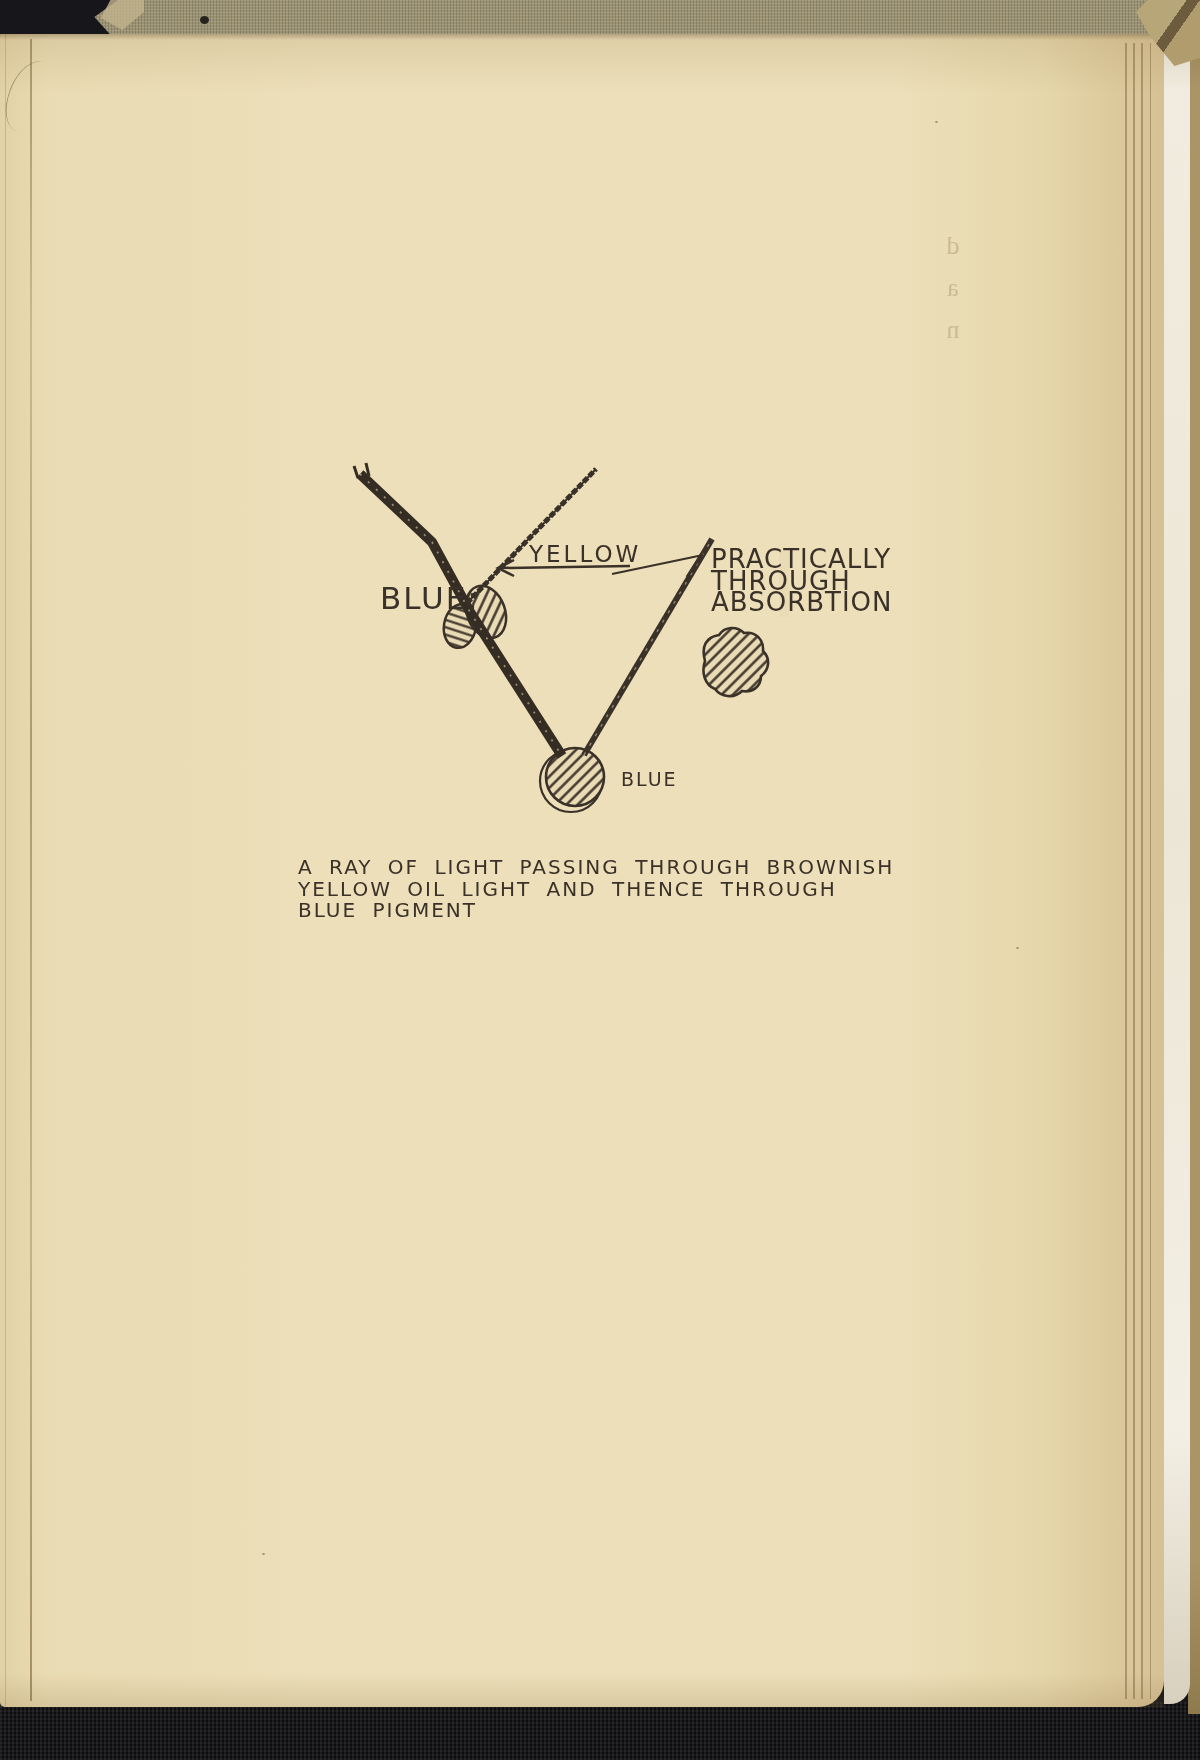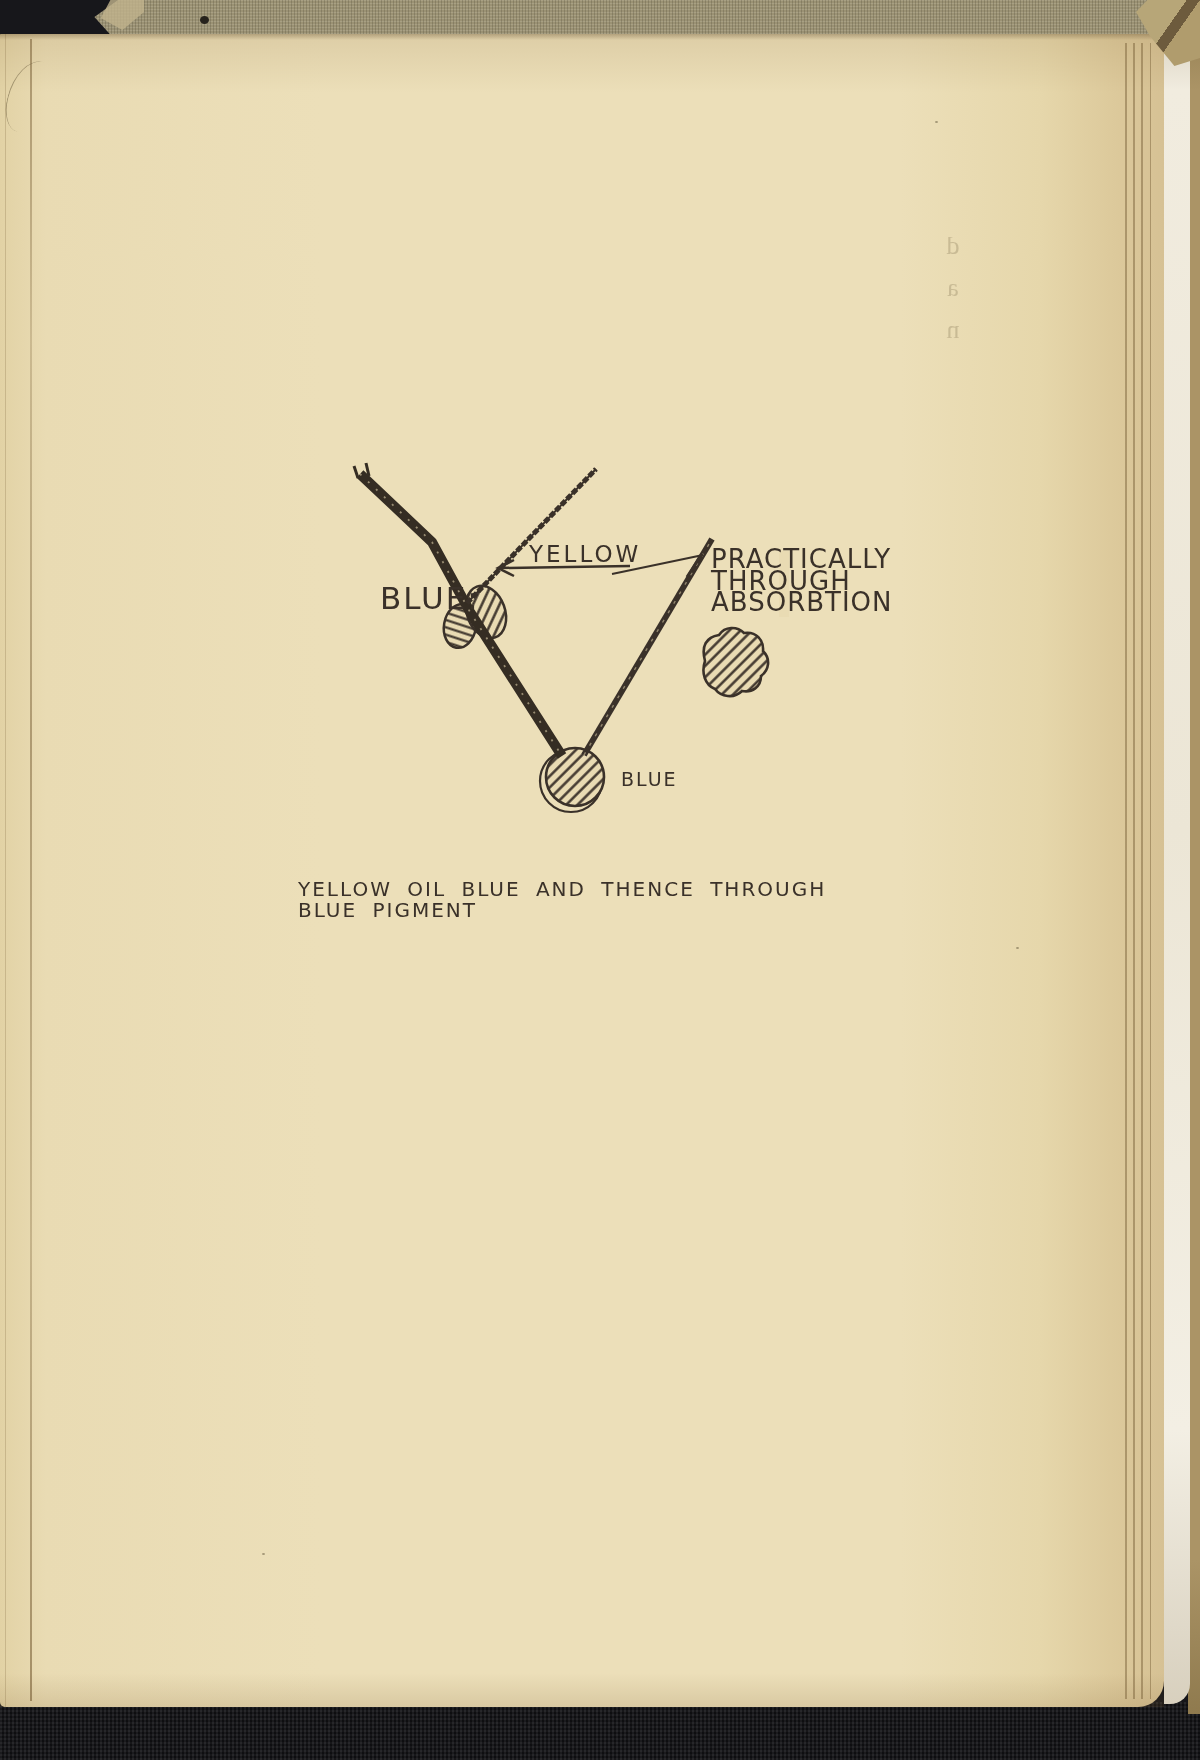--- a/index.html
+++ b/index.html
@@ -179,6 +179,7 @@
     <div>ABSORBTION</div>
   </div>
 
+  <div class="hand cap cap1">A RAY OF LIGHT PASSING THROUGH BROWNISH</div>
   <div class="hand cap cap2">YELLOW OIL BLUE AND THENCE THROUGH</div>
   <div class="hand cap cap3">BLUE PIGMENT</div>
   <div class="fignum ink">Fig. 12.</div>

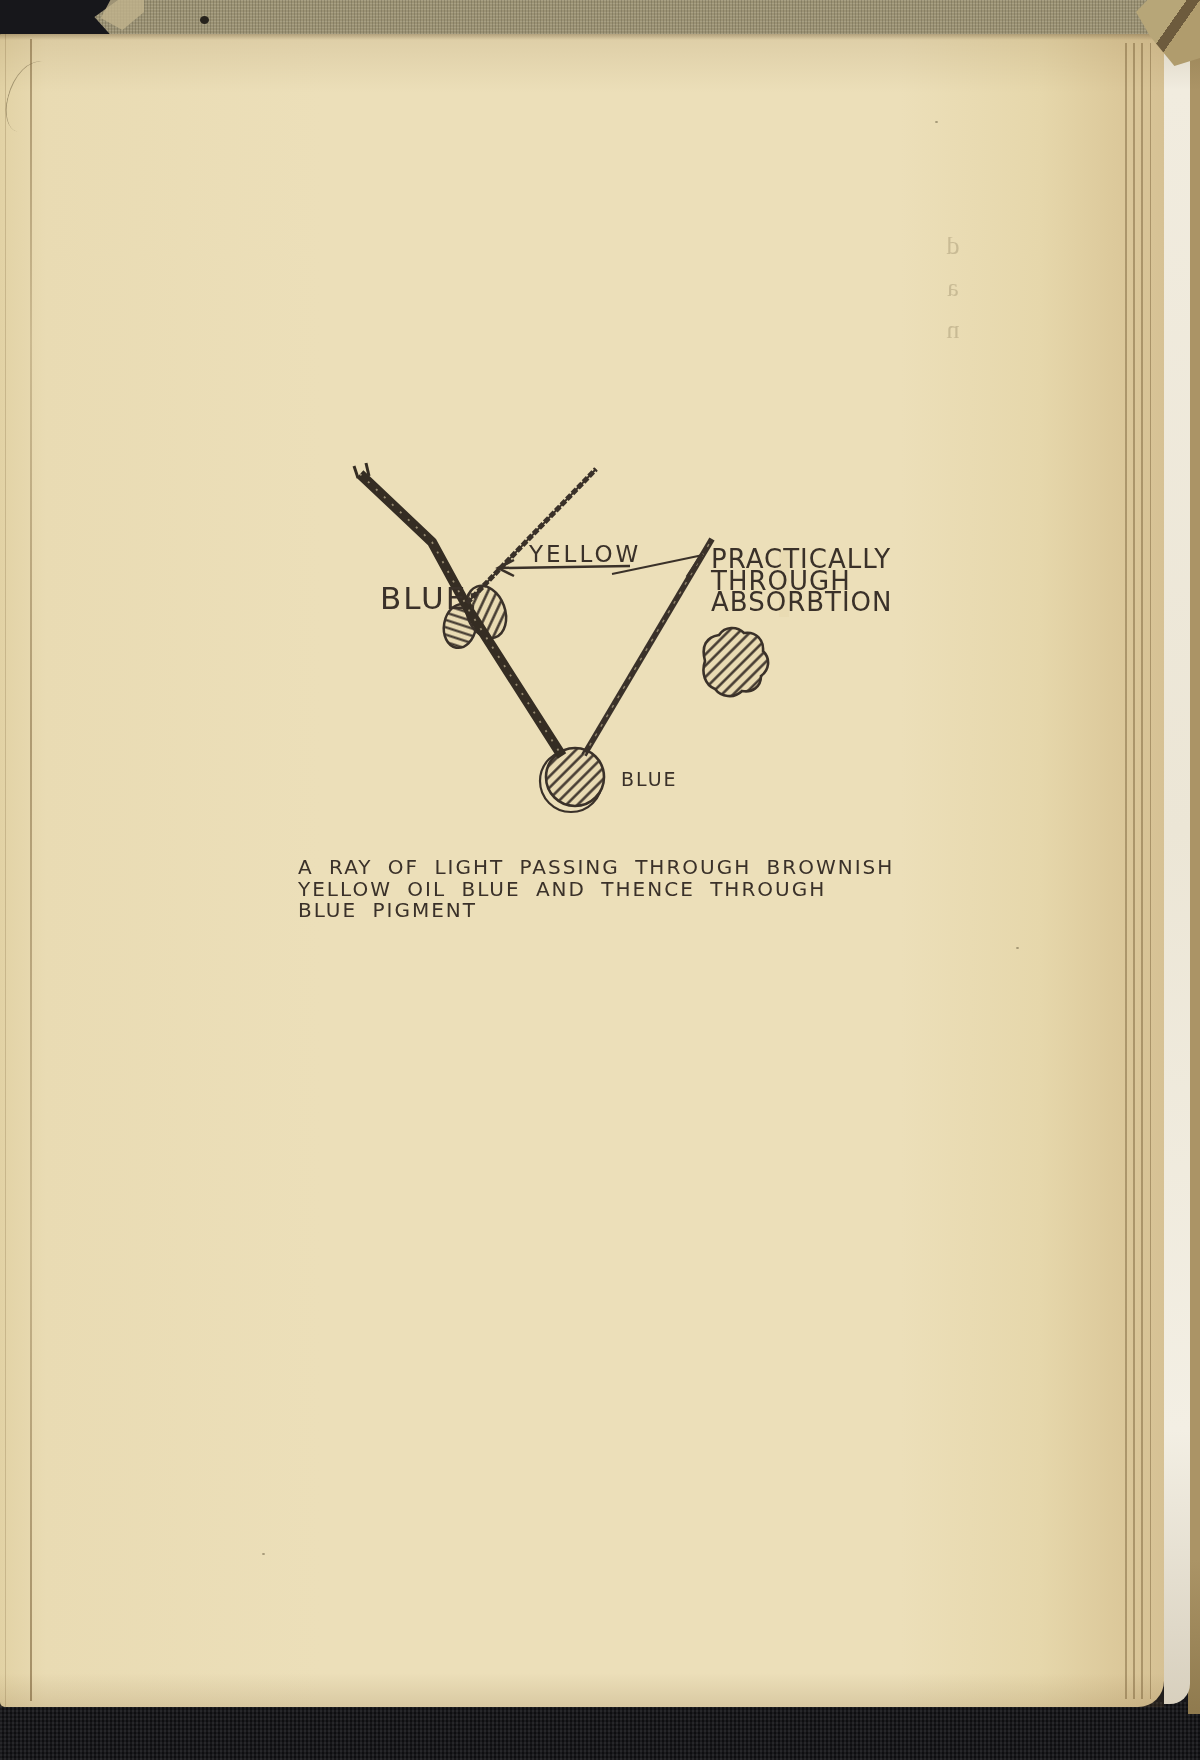--- a/index.html
+++ b/index.html
@@ -180,7 +180,7 @@
   </div>
 
   <div class="hand cap cap1">A RAY OF LIGHT PASSING THROUGH BROWNISH</div>
-  <div class="hand cap cap2">YELLOW OIL BLUE AND THENCE THROUGH</div>
+  <div class="hand cap cap2">YELLOW OIL LIGHT AND THENCE THROUGH</div>
   <div class="hand cap cap3">BLUE PIGMENT</div>
   <div class="fignum ink">Fig. 12.</div>
 

